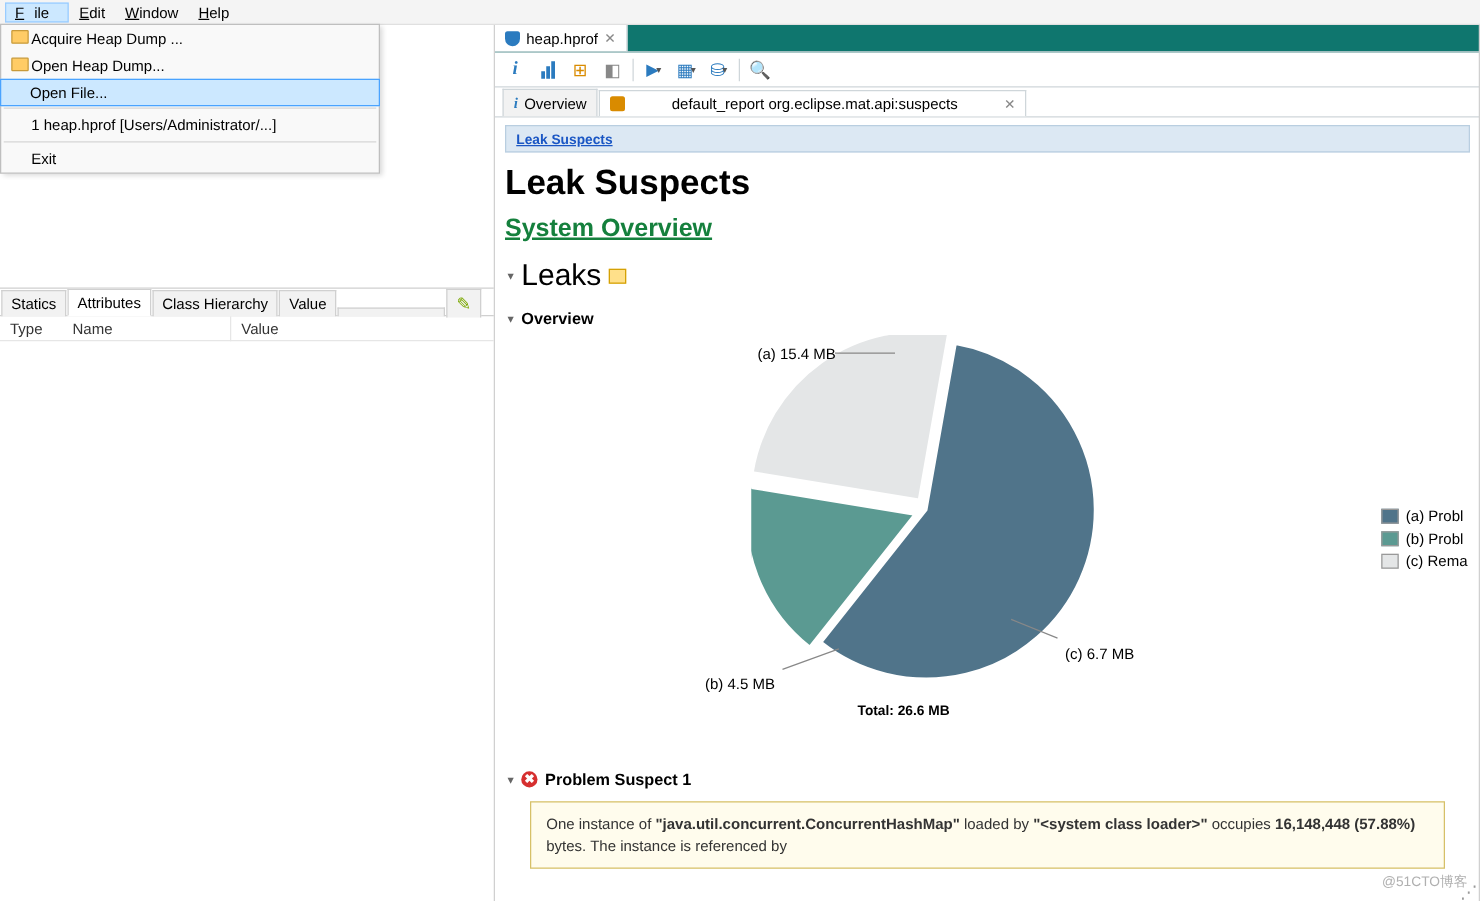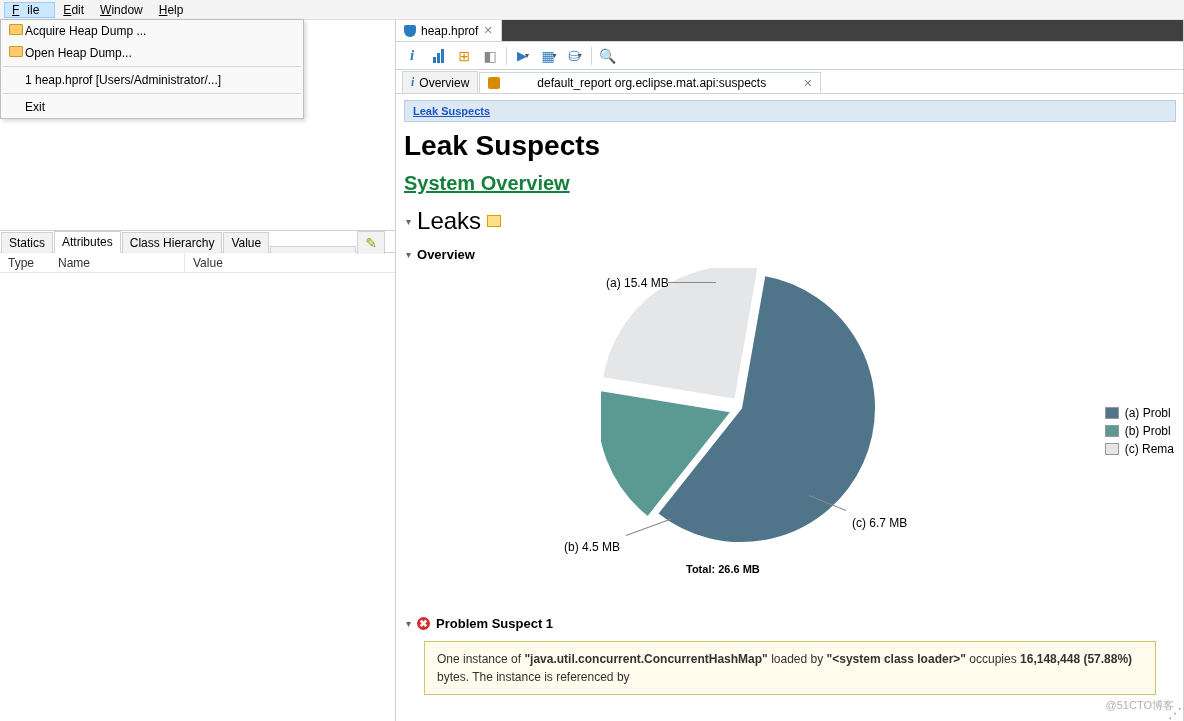--- a/index.html
+++ b/index.html
@@ -40,7 +40,7 @@
 
 
 .right { flex: 1; display: flex; flex-direction: column; background: #fff; overflow: hidden; }
-.editor-tabs { height: 22px; display: flex; border-bottom: 1px solid #cfd6da; background: #404040; }
+.editor-tabs { height: 22px; display: flex; border-bottom: 1px solid #cfd6da; background: #0f766e; }
 .editor-tab { display: flex; align-items: center; padding: 0 8px; background: #fff; border-right: 1px solid #cfd6da; gap: 5px; }
 .db-icon { width: 12px; height: 12px; background: #2b7bbf; border-radius: 2px 2px 6px 6px; display: inline-block; }
 .close-x { color: #888; font-size: 11px; cursor: pointer; }

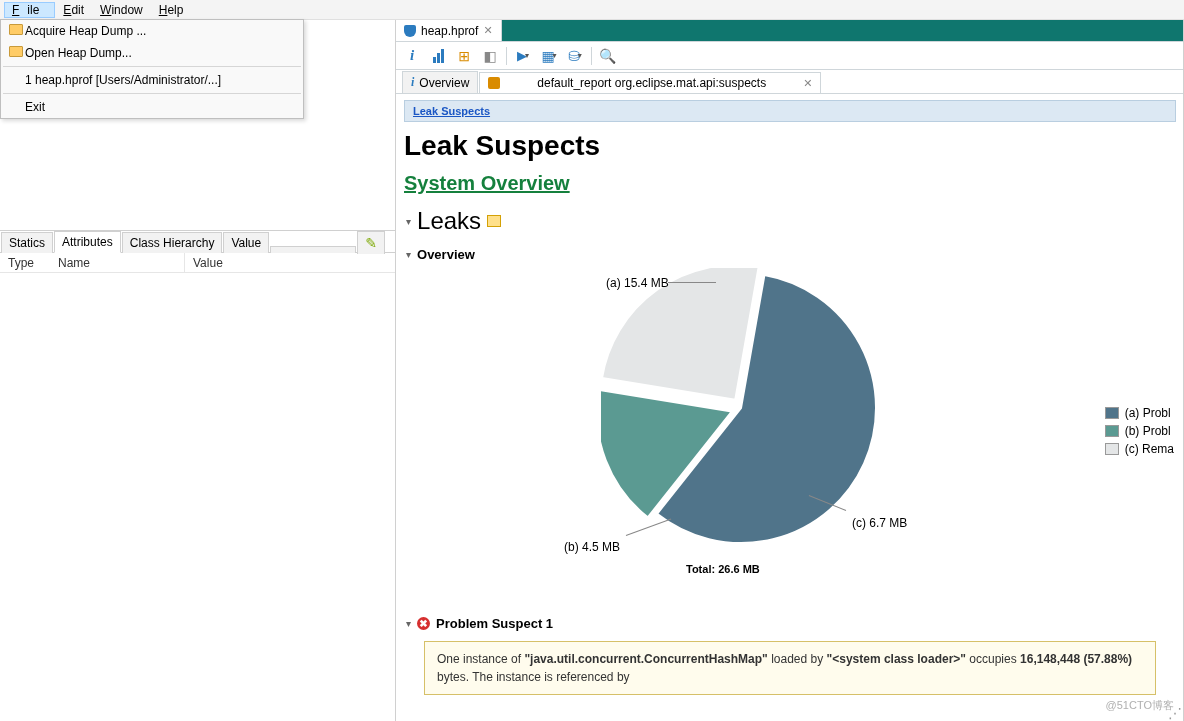--- a/index.html
+++ b/index.html
@@ -126,6 +126,10 @@
   <div class="item">
     <span class="icon"><span class="folder-icon"></span></span>
     <span>Open Heap Dump...</span>
+  </div>
+  <div class="item selected">
+    <span class="icon"></span>
+    <span>Open File...</span>
   </div>
   <div class="sep"></div>
   <div class="item">

